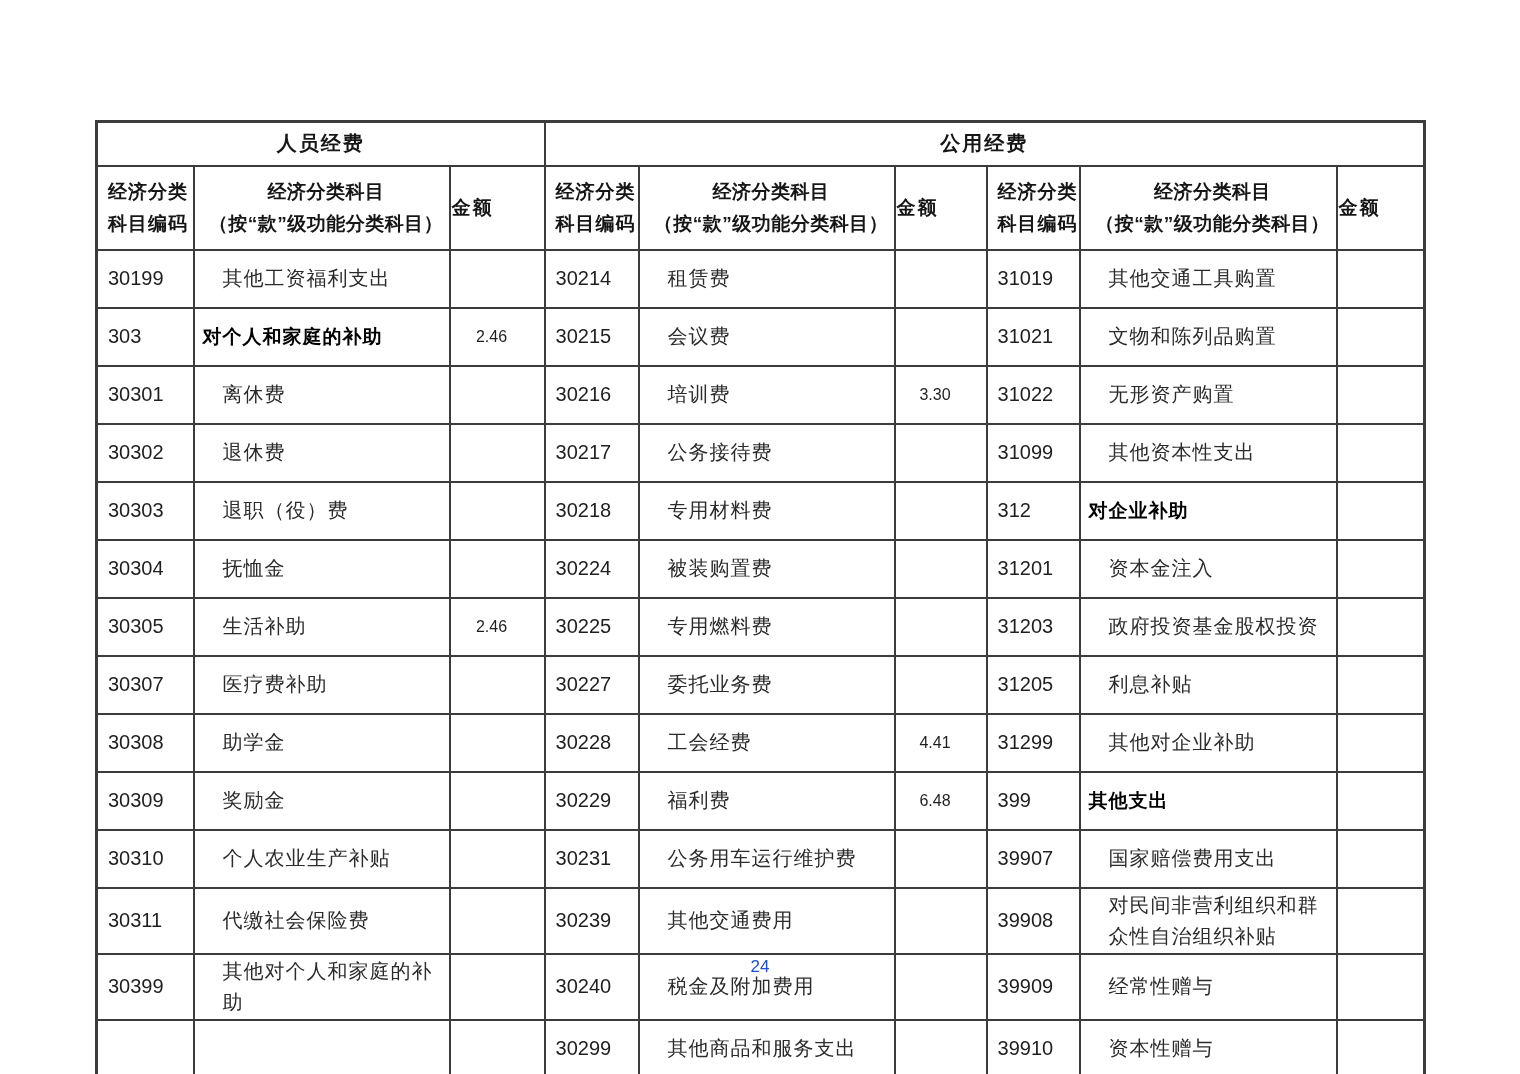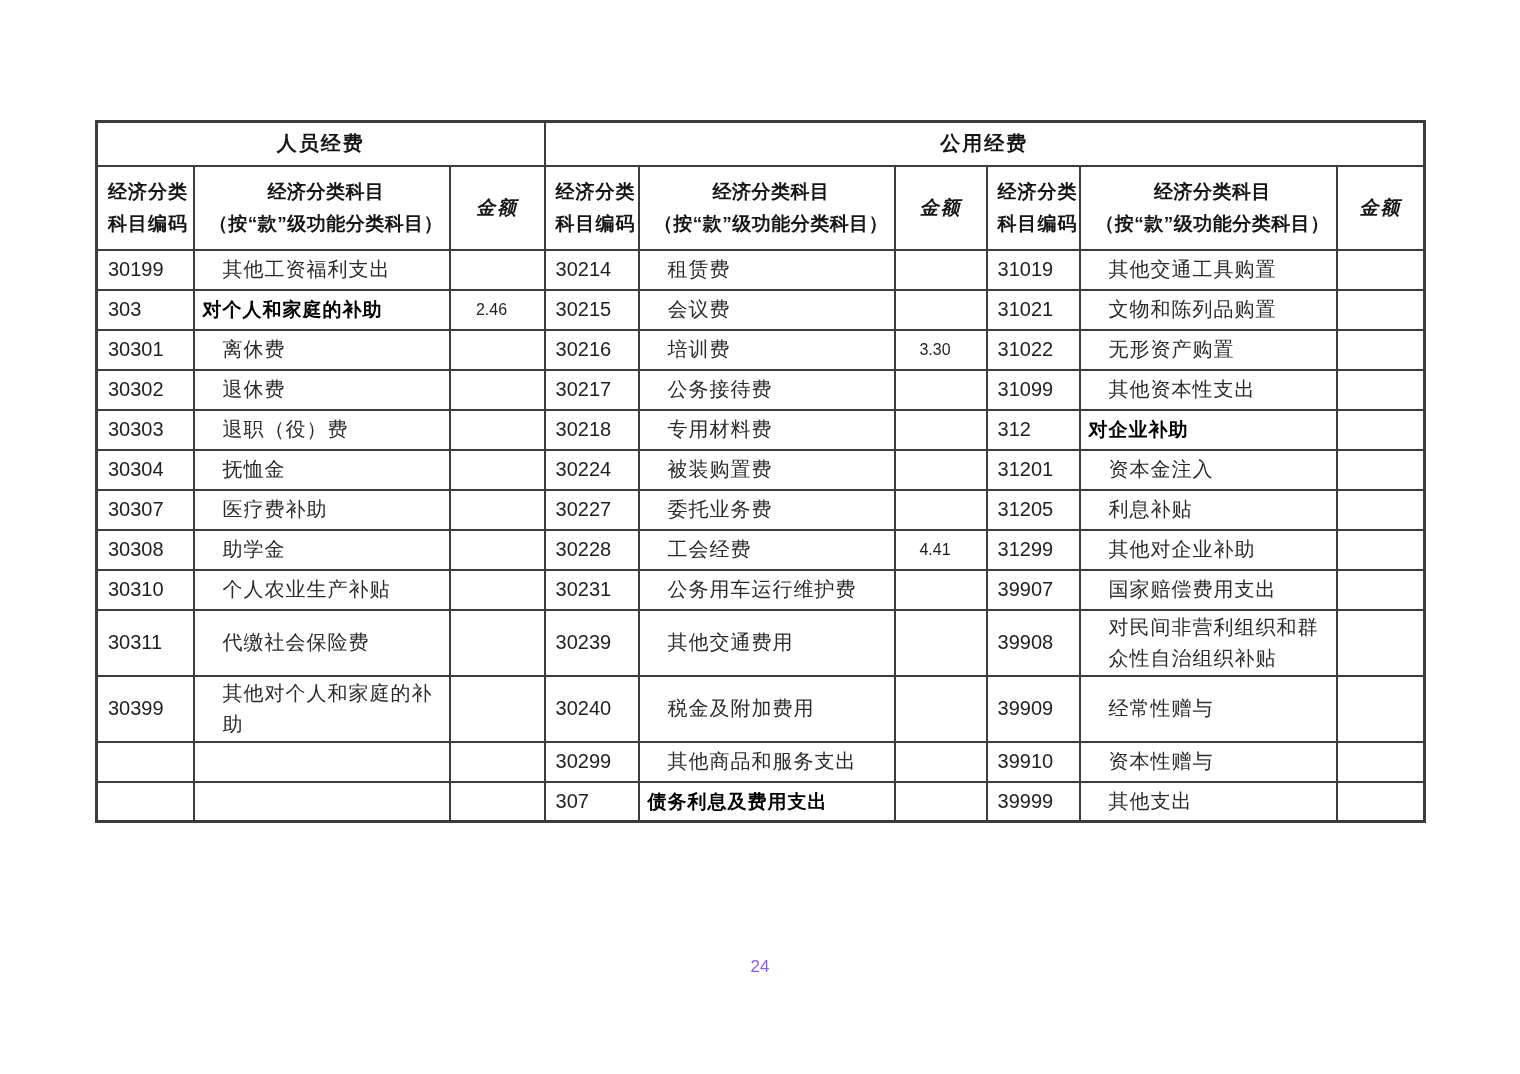--- a/index.html
+++ b/index.html
@@ -51,7 +51,7 @@
   th.code-h .hline { line-height: 32px; letter-spacing: 1px; }
   th.subj-h { text-align: center; }
   th.subj-h .hline { line-height: 32px; letter-spacing: 0.5px; padding-left: 9px; }
-  th.amt-h { text-align: center; letter-spacing: 2px; font-style: italic; }
+  th.amt-h { text-align: left; letter-spacing: 2px; }
   tbody tr { height: 40px; }
   td.code {
     font-family: "Liberation Sans", "DejaVu Sans", sans-serif;

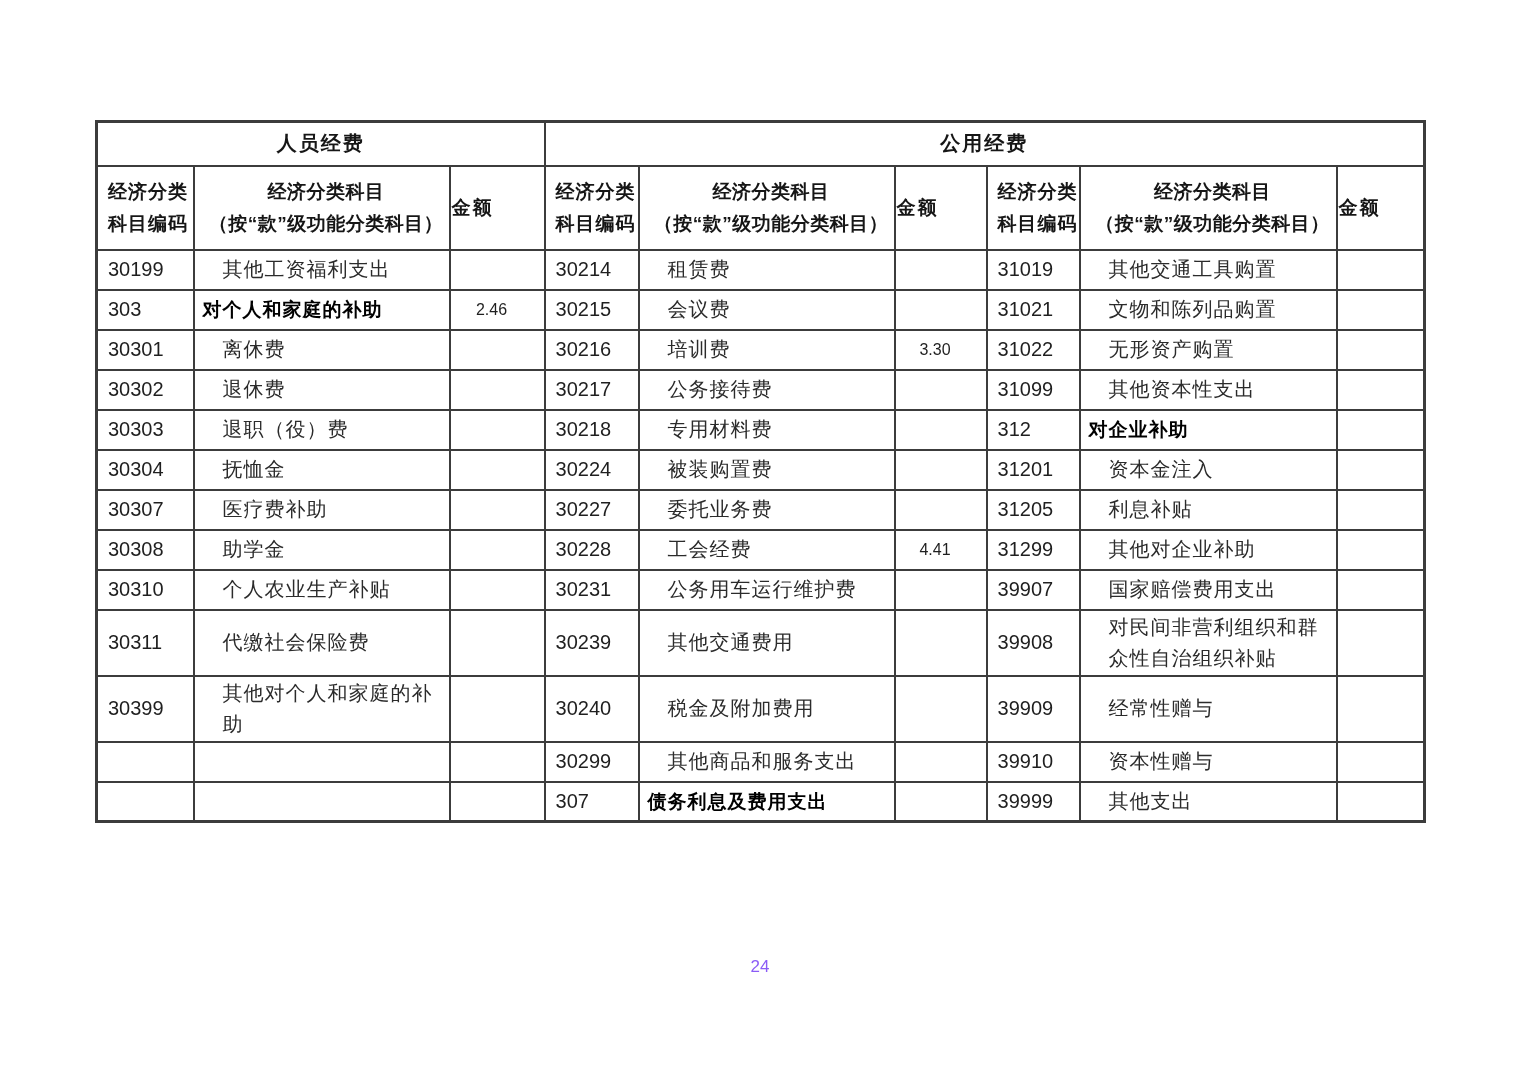--- a/index.html
+++ b/index.html
@@ -52,7 +52,7 @@
   th.subj-h { text-align: center; }
   th.subj-h .hline { line-height: 32px; letter-spacing: 0.5px; padding-left: 9px; }
   th.amt-h { text-align: left; letter-spacing: 2px; }
-  tbody tr { height: 40px; }
+  tbody tr { height: 58px; }
   td.code {
     font-family: "Liberation Sans", "DejaVu Sans", sans-serif;
     font-size: 20px;

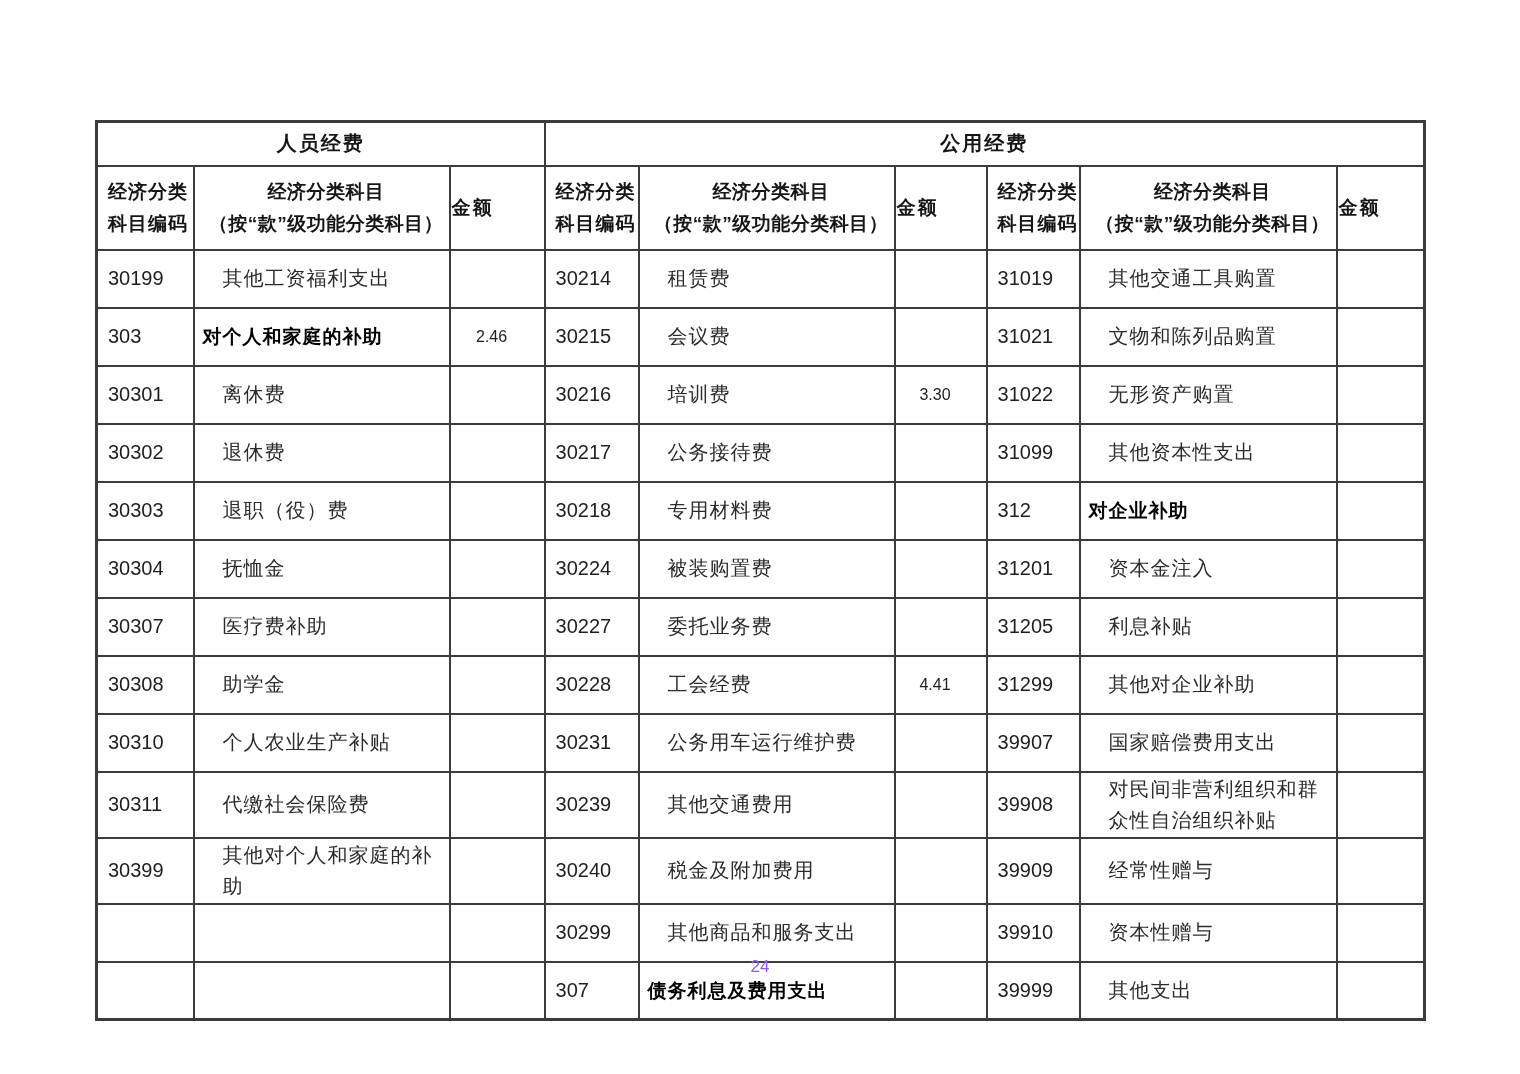--- a/index.html
+++ b/index.html
@@ -213,6 +213,17 @@
           <td class="amount"></td>
         </tr>
         <tr>
+          <td class="code">30305</td>
+          <td class="label">生活补助</td>
+          <td class="amount">2.46</td>
+          <td class="code">30225</td>
+          <td class="label">专用燃料费</td>
+          <td class="amount"></td>
+          <td class="code">31203</td>
+          <td class="label">政府投资基金股权投资</td>
+          <td class="amount"></td>
+        </tr>
+        <tr>
           <td class="code">30307</td>
           <td class="label">医疗费补助</td>
           <td class="amount"></td>

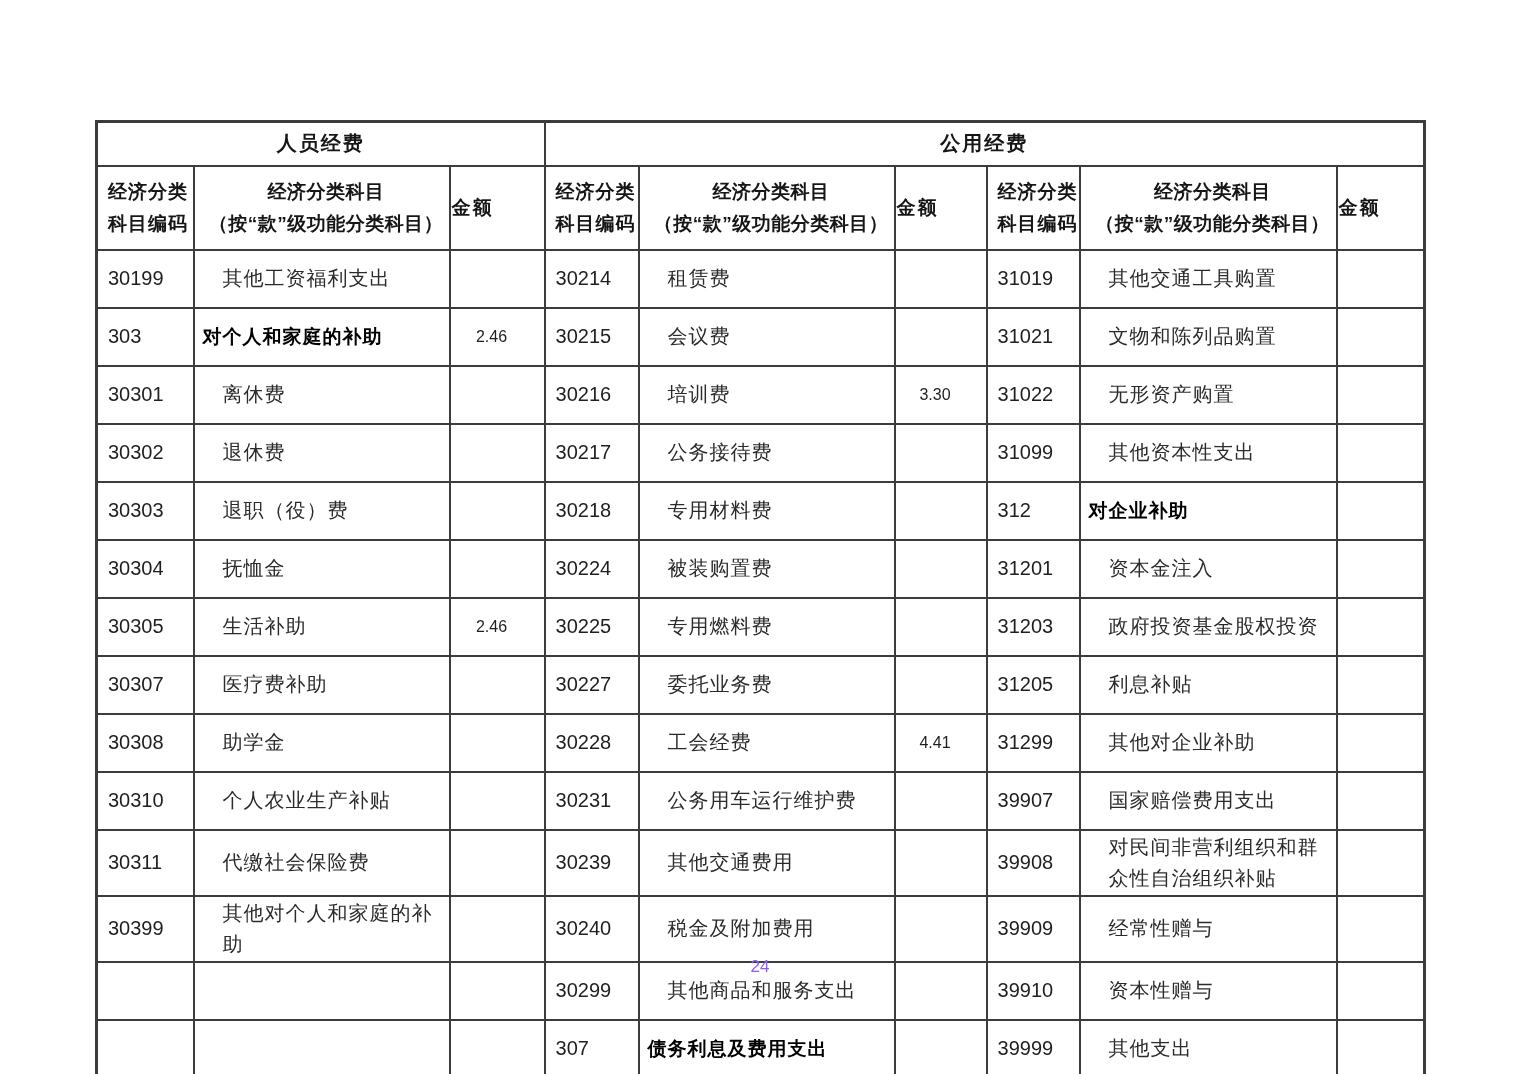--- a/index.html
+++ b/index.html
@@ -246,6 +246,17 @@
           <td class="amount"></td>
         </tr>
         <tr>
+          <td class="code">30309</td>
+          <td class="label">奖励金</td>
+          <td class="amount"></td>
+          <td class="code">30229</td>
+          <td class="label">福利费</td>
+          <td class="amount">6.48</td>
+          <td class="code">399</td>
+          <td class="label bold">其他支出</td>
+          <td class="amount"></td>
+        </tr>
+        <tr>
           <td class="code">30310</td>
           <td class="label">个人农业生产补贴</td>
           <td class="amount"></td>

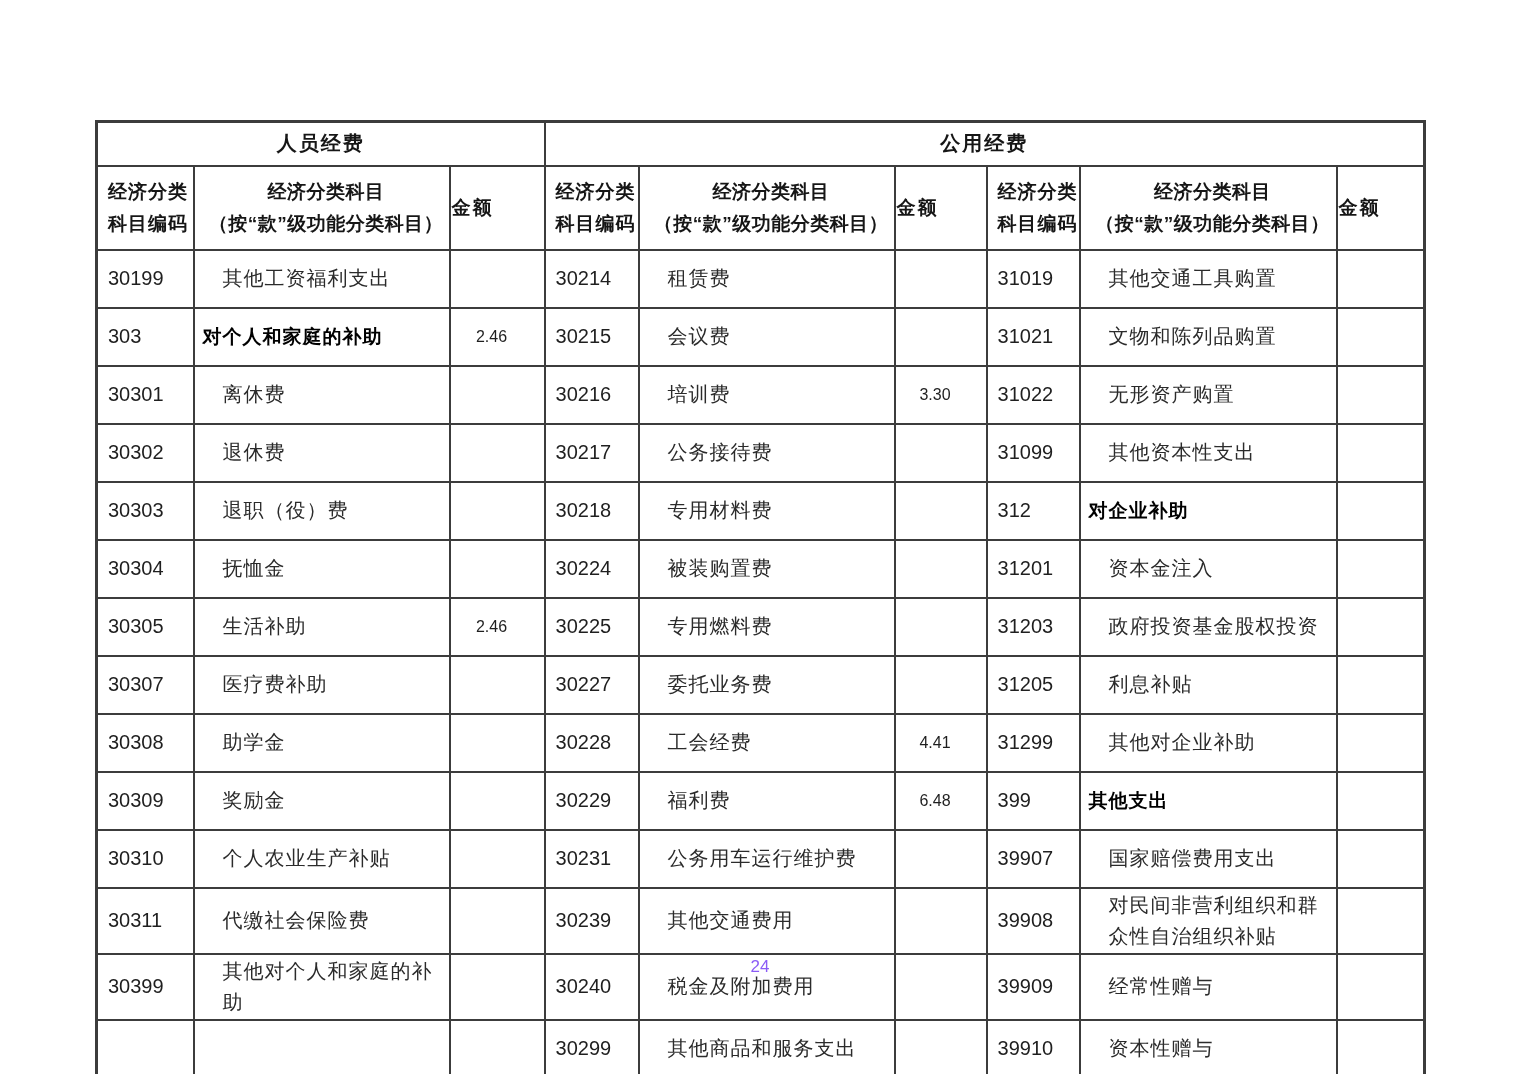--- a/index.html
+++ b/index.html
@@ -89,7 +89,7 @@
     width: 100%;
     text-align: center;
     font-size: 17px;
-    color: #8b5cf6;
+    color: #1d4ed8;
     font-family: "Liberation Sans", "DejaVu Sans", sans-serif;
   }
 </style>

